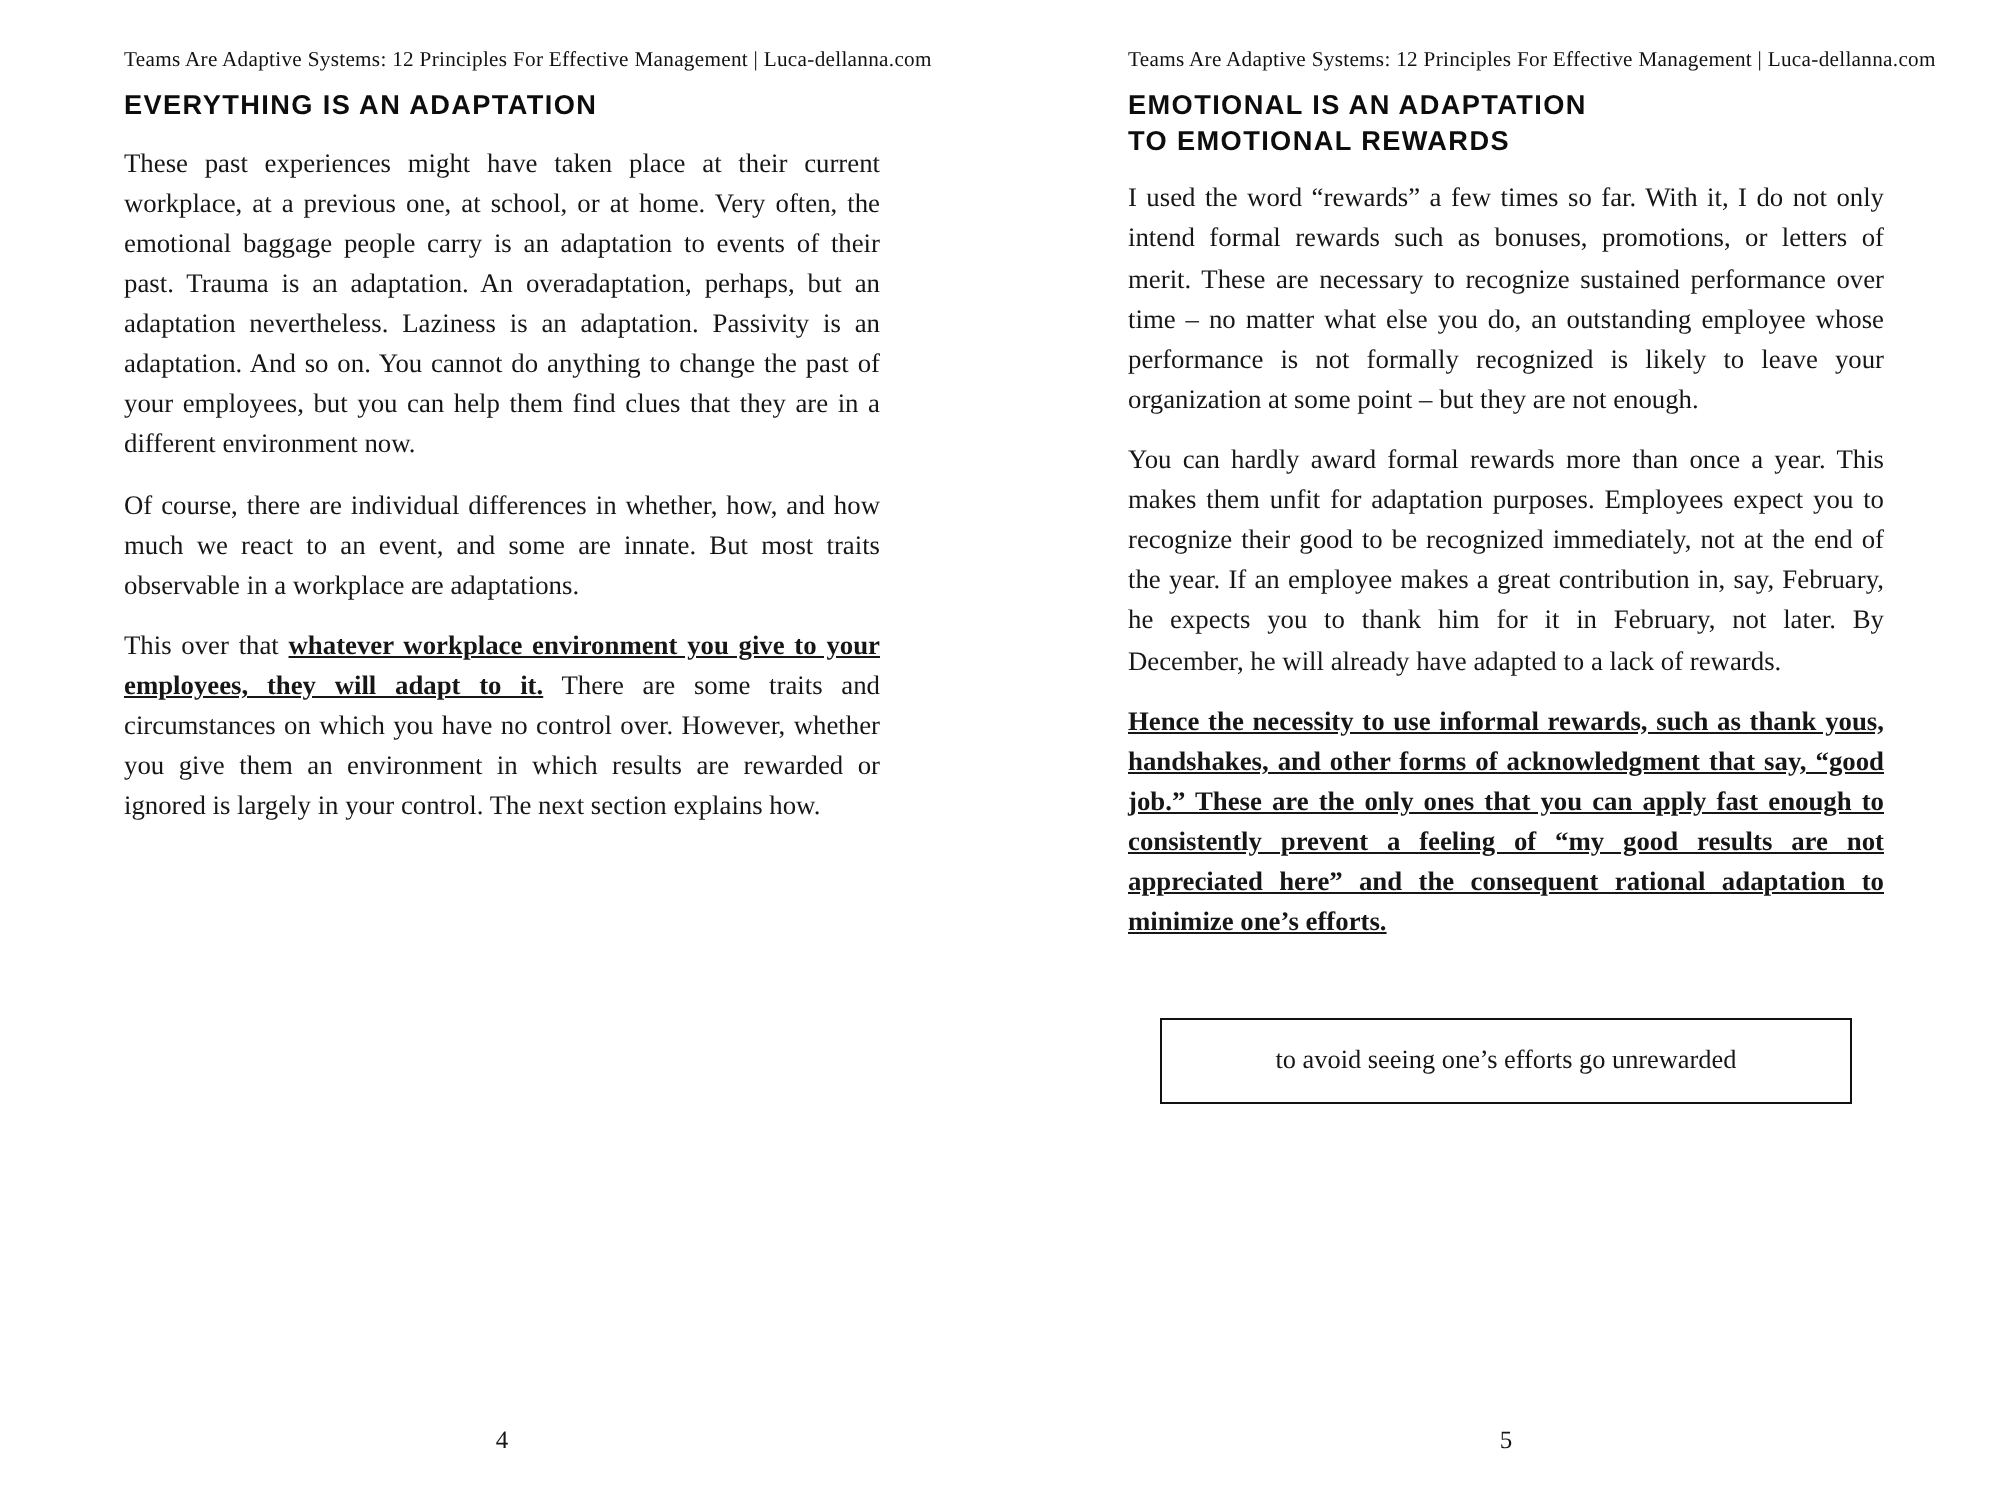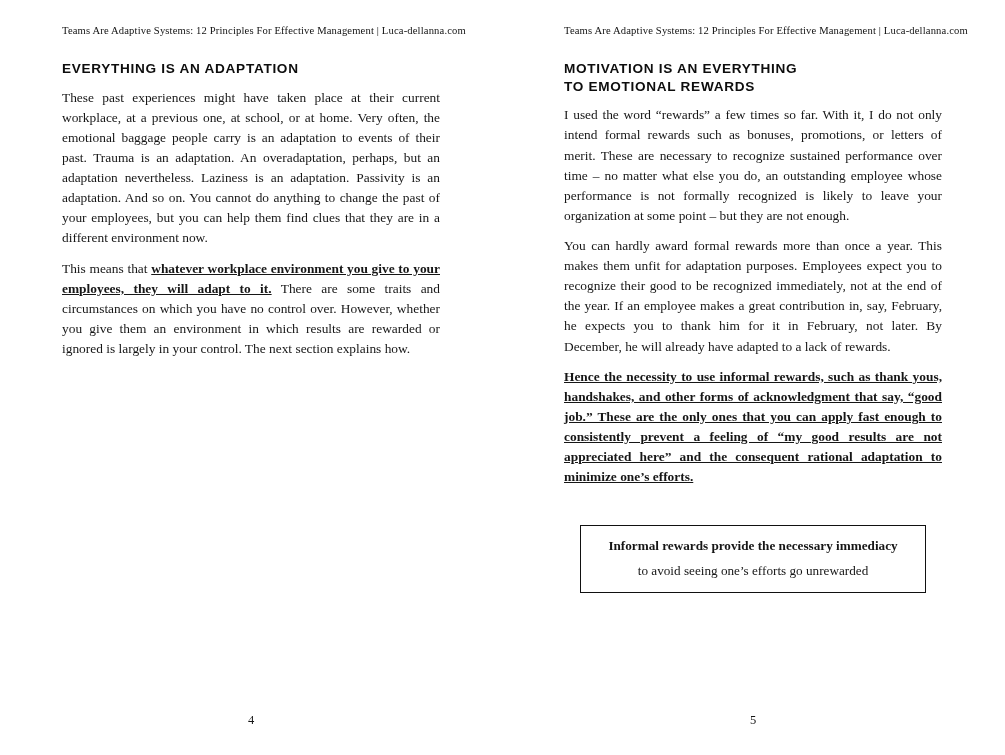--- a/index.html
+++ b/index.html
@@ -31,7 +31,7 @@
     font-size: 10.6px;
     letter-spacing: 0.15px;
     white-space: nowrap;
-    margin-bottom: 24px;
+    margin-bottom: 8px;
     color: #111111;
   }
   .heading {

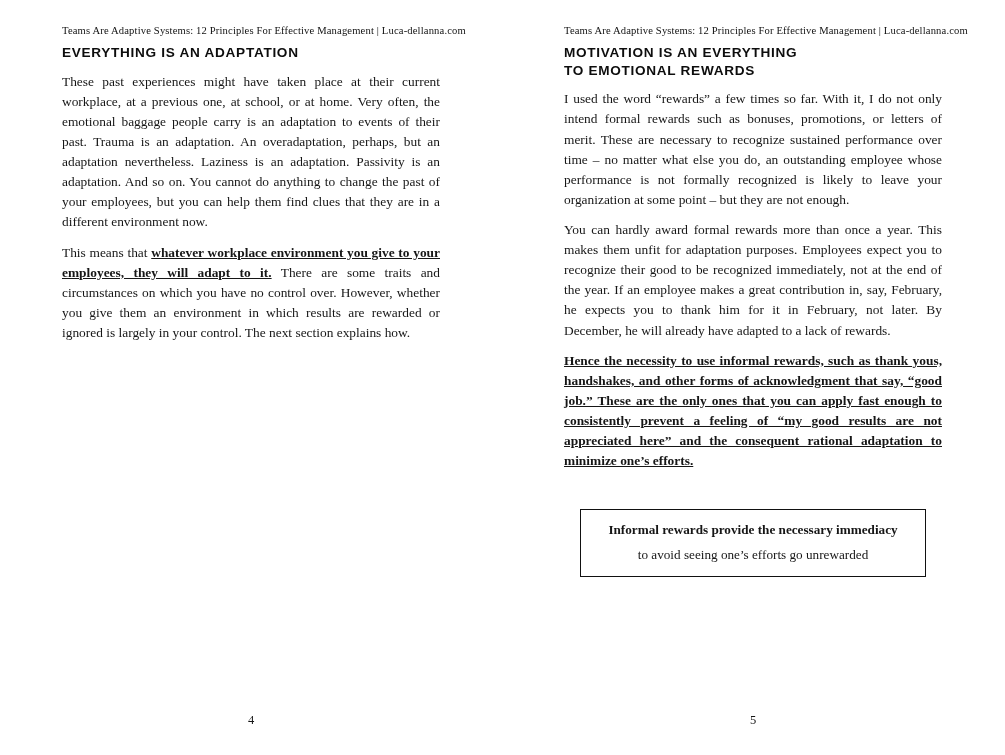--- a/index.html
+++ b/index.html
@@ -92,7 +92,7 @@
 
   <div class="page">
     <div class="running-header">Teams Are Adaptive Systems: 12 Principles For Effective Management | Luca-dellanna.com</div>
-    <h1 class="heading">MOTIVATION IS AN EVERYTHING
+    <h1 class="heading">EMOTIONAL IS AN ADAPTATION
 TO EMOTIONAL REWARDS</h1>
     <p class="para"><span>I used the word “rewards” a few times so far. With it, I do not only intend formal rewards such as bonuses, promotions, or letters of merit. These are necessary to recognize sustained performance over time – no matter what else you do, an outstanding employee whose performance is not formally recognized is likely to leave your organization at some point – but they are not enough.</span></p>
     <p class="para"><span>You can hardly award formal rewards more than once a year. This makes them unfit for adaptation purposes. Employees expect you to recognize their good to be recognized immediately, not at the end of the year. If an employee makes a great contribution in, say, February, he expects you to thank him for it in February, not later. By December, he will already have adapted to a lack of rewards.</span></p>

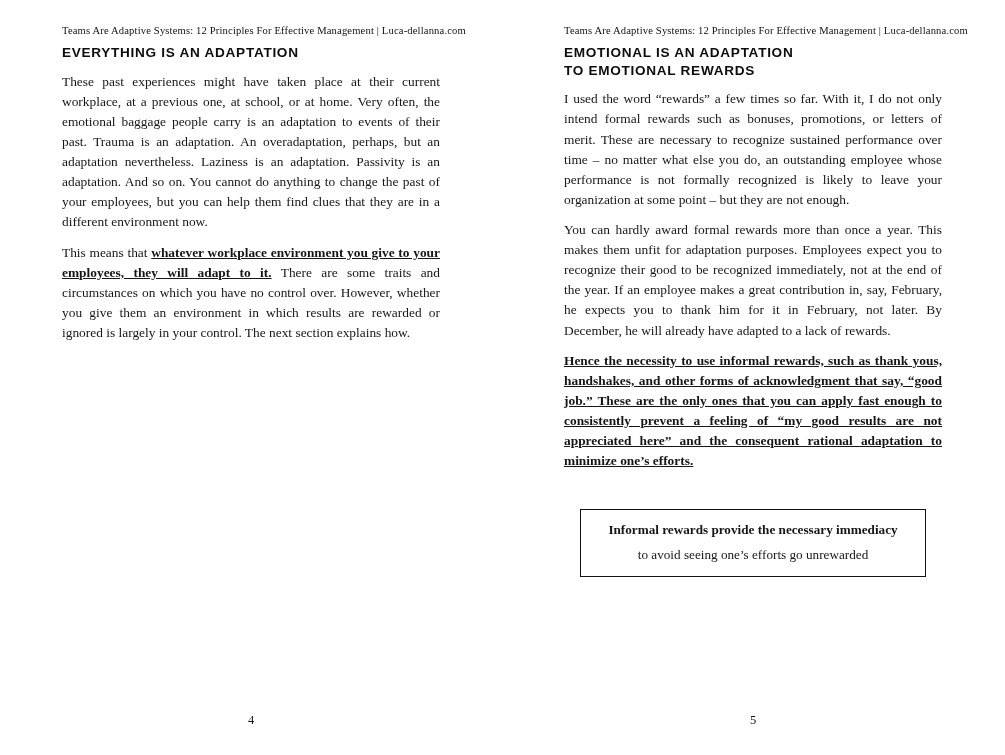--- a/index.html
+++ b/index.html
@@ -86,6 +86,7 @@
     <div class="running-header">Teams Are Adaptive Systems: 12 Principles For Effective Management | Luca-dellanna.com</div>
     <h1 class="heading">EVERYTHING IS AN ADAPTATION</h1>
     <p class="para"><span>These past experiences might have taken place at their current workplace, at a previous one, at school, or at home. Very often, the emotional baggage people carry is an adaptation to events of their past. Trauma is an adaptation. An overadaptation, perhaps, but an adaptation nevertheless. Laziness is an adaptation. Passivity is an adaptation. And so on. You cannot do anything to change the past of your employees, but you can help them find clues that they are in a different environment now.</span></p>
+    <p class="para"><span>Of course, there are individual differences in whether, how, and how much we react to an event, and some are innate. But most traits observable in a workplace are adaptations.</span></p>
     <p class="para"><span>This means that </span><span class="bold">whatever workplace environment you give to your employees, they will adapt to it.</span><span> There are some traits and circumstances on which you have no control over. However, whether you give them an environment in which results are rewarded or ignored is largely in your control. The next section explains how.</span></p>
     <div class="page-number">4</div>
   </div>

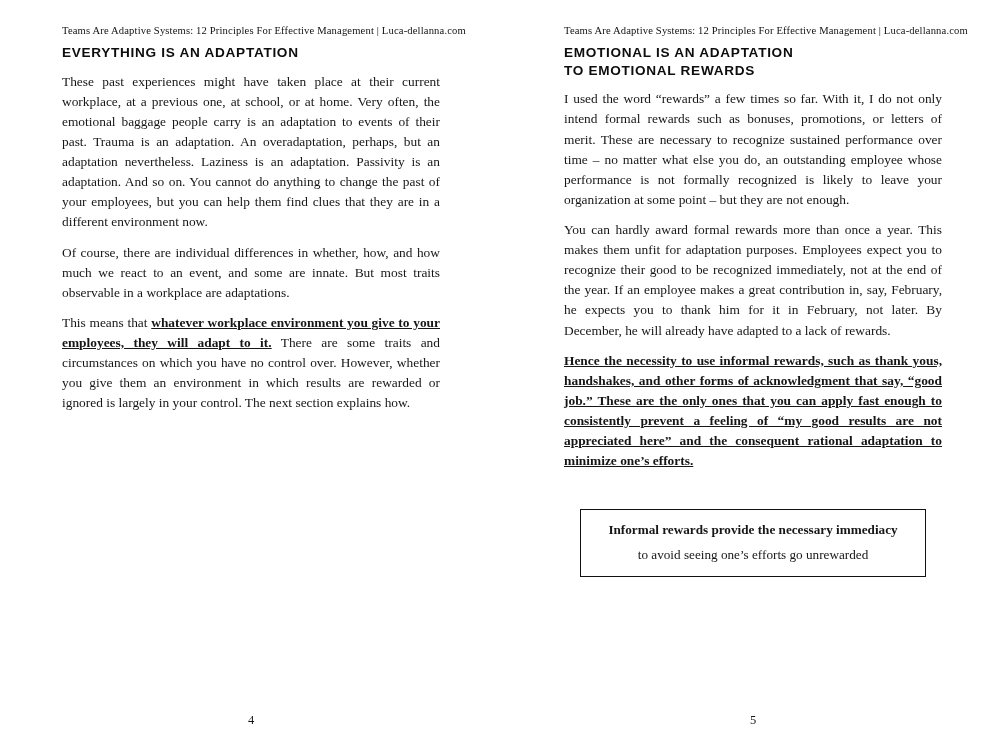--- a/index.html
+++ b/index.html
@@ -87,7 +87,7 @@
     <h1 class="heading">EVERYTHING IS AN ADAPTATION</h1>
     <p class="para"><span>These past experiences might have taken place at their current workplace, at a previous one, at school, or at home. Very often, the emotional baggage people carry is an adaptation to events of their past. Trauma is an adaptation. An overadaptation, perhaps, but an adaptation nevertheless. Laziness is an adaptation. Passivity is an adaptation. And so on. You cannot do anything to change the past of your employees, but you can help them find clues that they are in a different environment now.</span></p>
     <p class="para"><span>Of course, there are individual differences in whether, how, and how much we react to an event, and some are innate. But most traits observable in a workplace are adaptations.</span></p>
-    <p class="para"><span>This means that </span><span class="bold">whatever workplace environment you give to your employees, they will adapt to it.</span><span> There are some traits and circumstances on which you have no control over. However, whether you give them an environment in which results are rewarded or ignored is largely in your control. The next section explains how.</span></p>
+    <p class="para"><span>This over that </span><span class="bold">whatever workplace environment you give to your employees, they will adapt to it.</span><span> There are some traits and circumstances on which you have no control over. However, whether you give them an environment in which results are rewarded or ignored is largely in your control. The next section explains how.</span></p>
     <div class="page-number">4</div>
   </div>
 

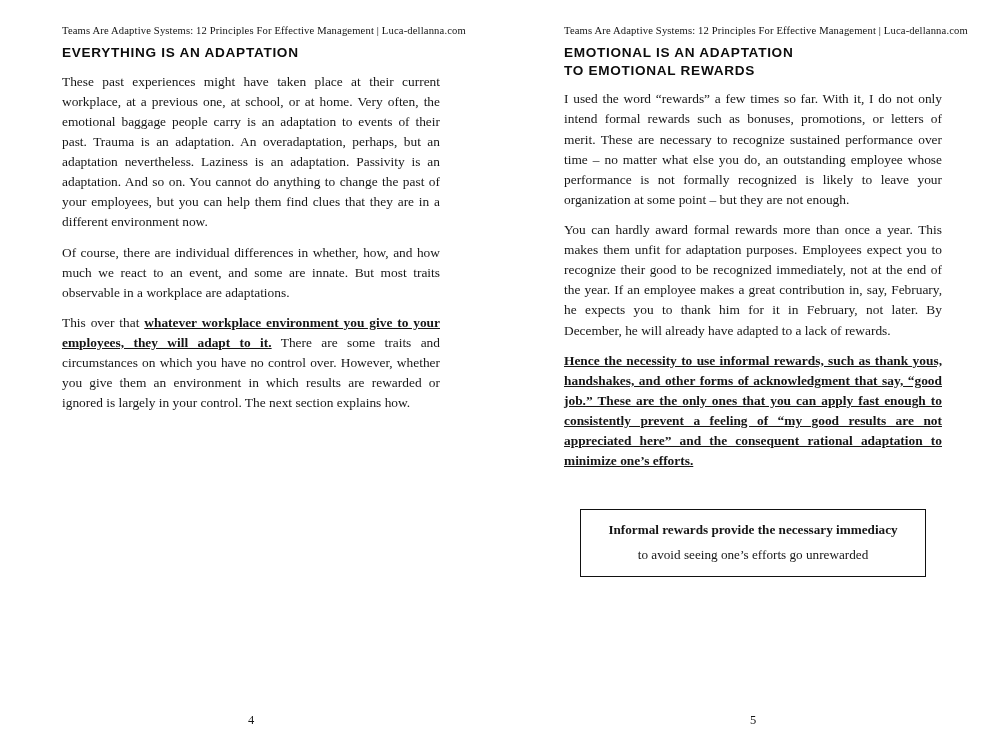--- a/index.html
+++ b/index.html
@@ -99,7 +99,6 @@
     <p class="para"><span>You can hardly award formal rewards more than once a year. This makes them unfit for adaptation purposes. Employees expect you to recognize their good to be recognized immediately, not at the end of the year. If an employee makes a great contribution in, say, February, he expects you to thank him for it in February, not later. By December, he will already have adapted to a lack of rewards.</span></p>
     <p class="para"><span class="bold">Hence the necessity to use informal rewards, such as thank yous, handshakes, and other forms of acknowledgment that say, “good job.” These are the only ones that you can apply fast enough to consistently prevent a feeling of “my good results are not appreciated here” and the consequent rational adaptation to minimize one’s efforts.</span></p>
     <div class="callout">
-      <div class="callout-line1">Informal rewards provide the necessary immediacy</div>
       <div class="callout-line2">to avoid seeing one’s efforts go unrewarded</div>
     </div>
     <div class="page-number">5</div>

